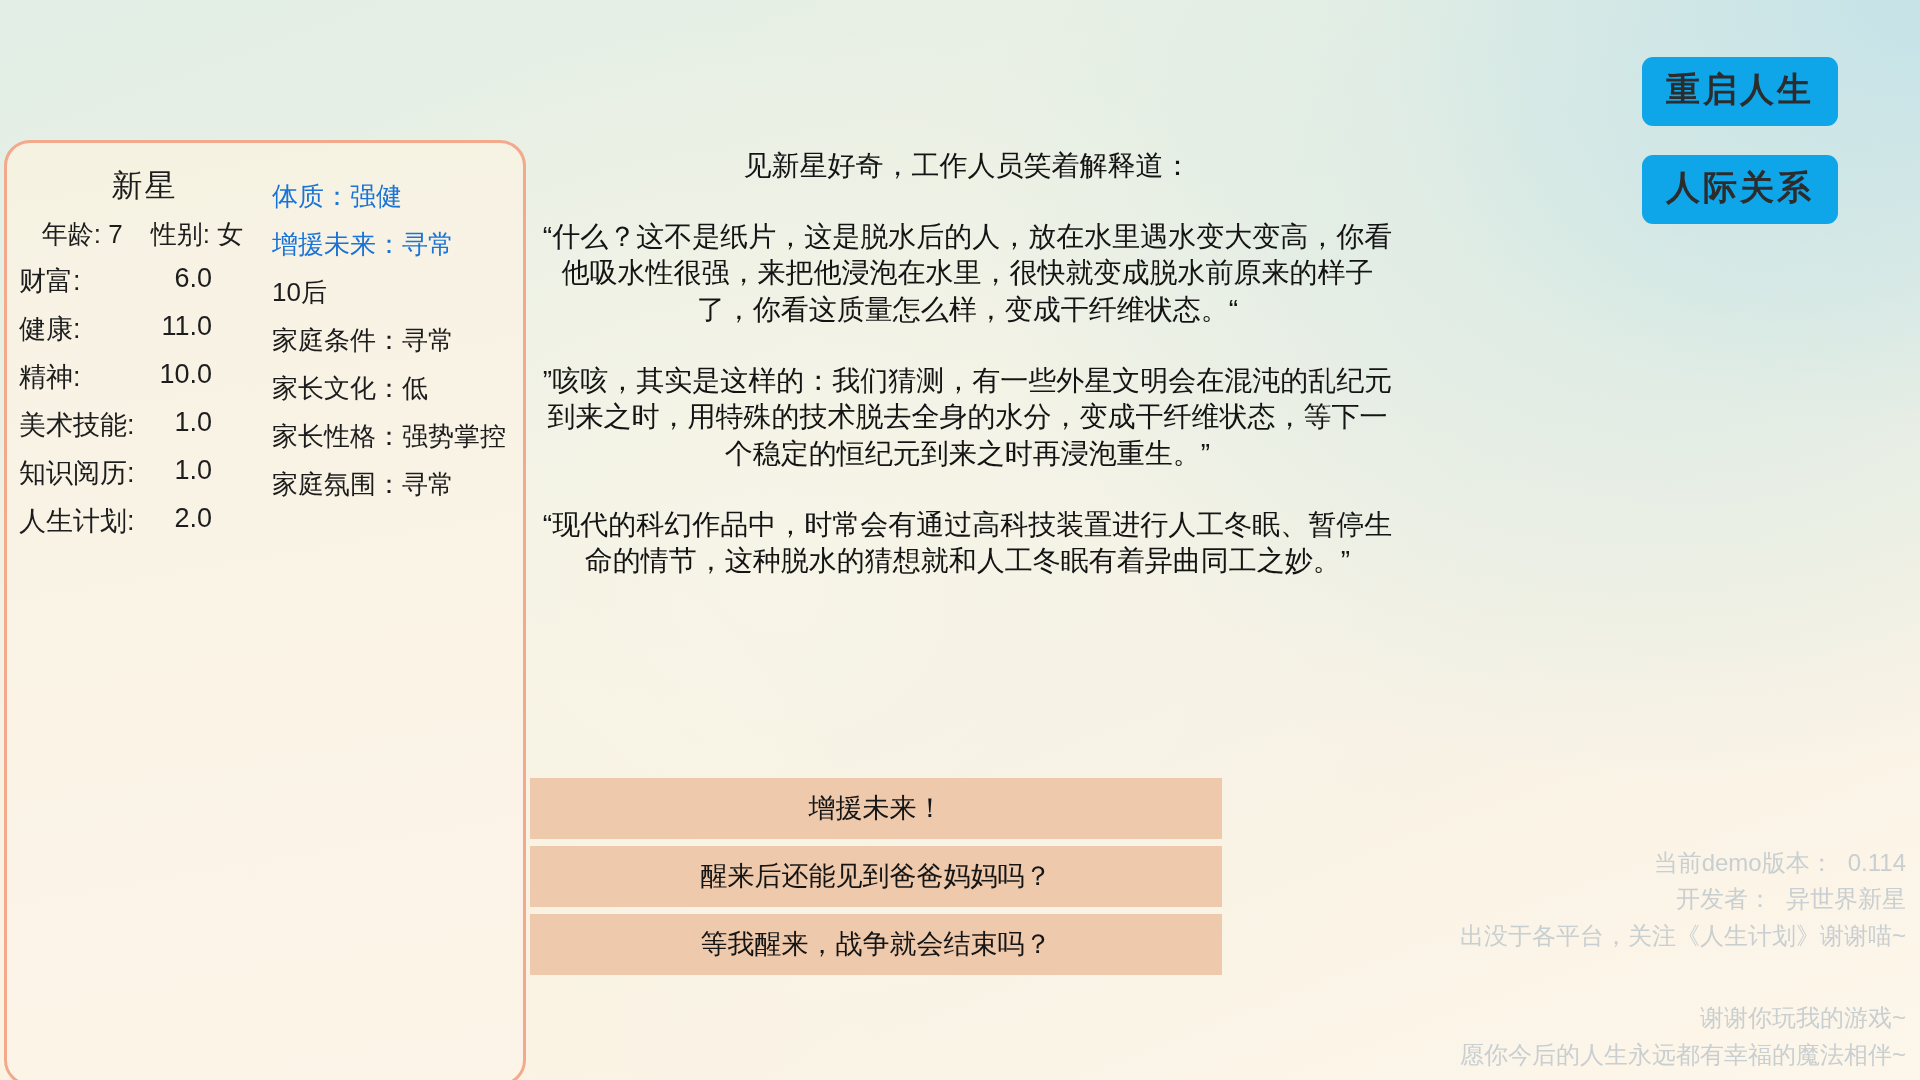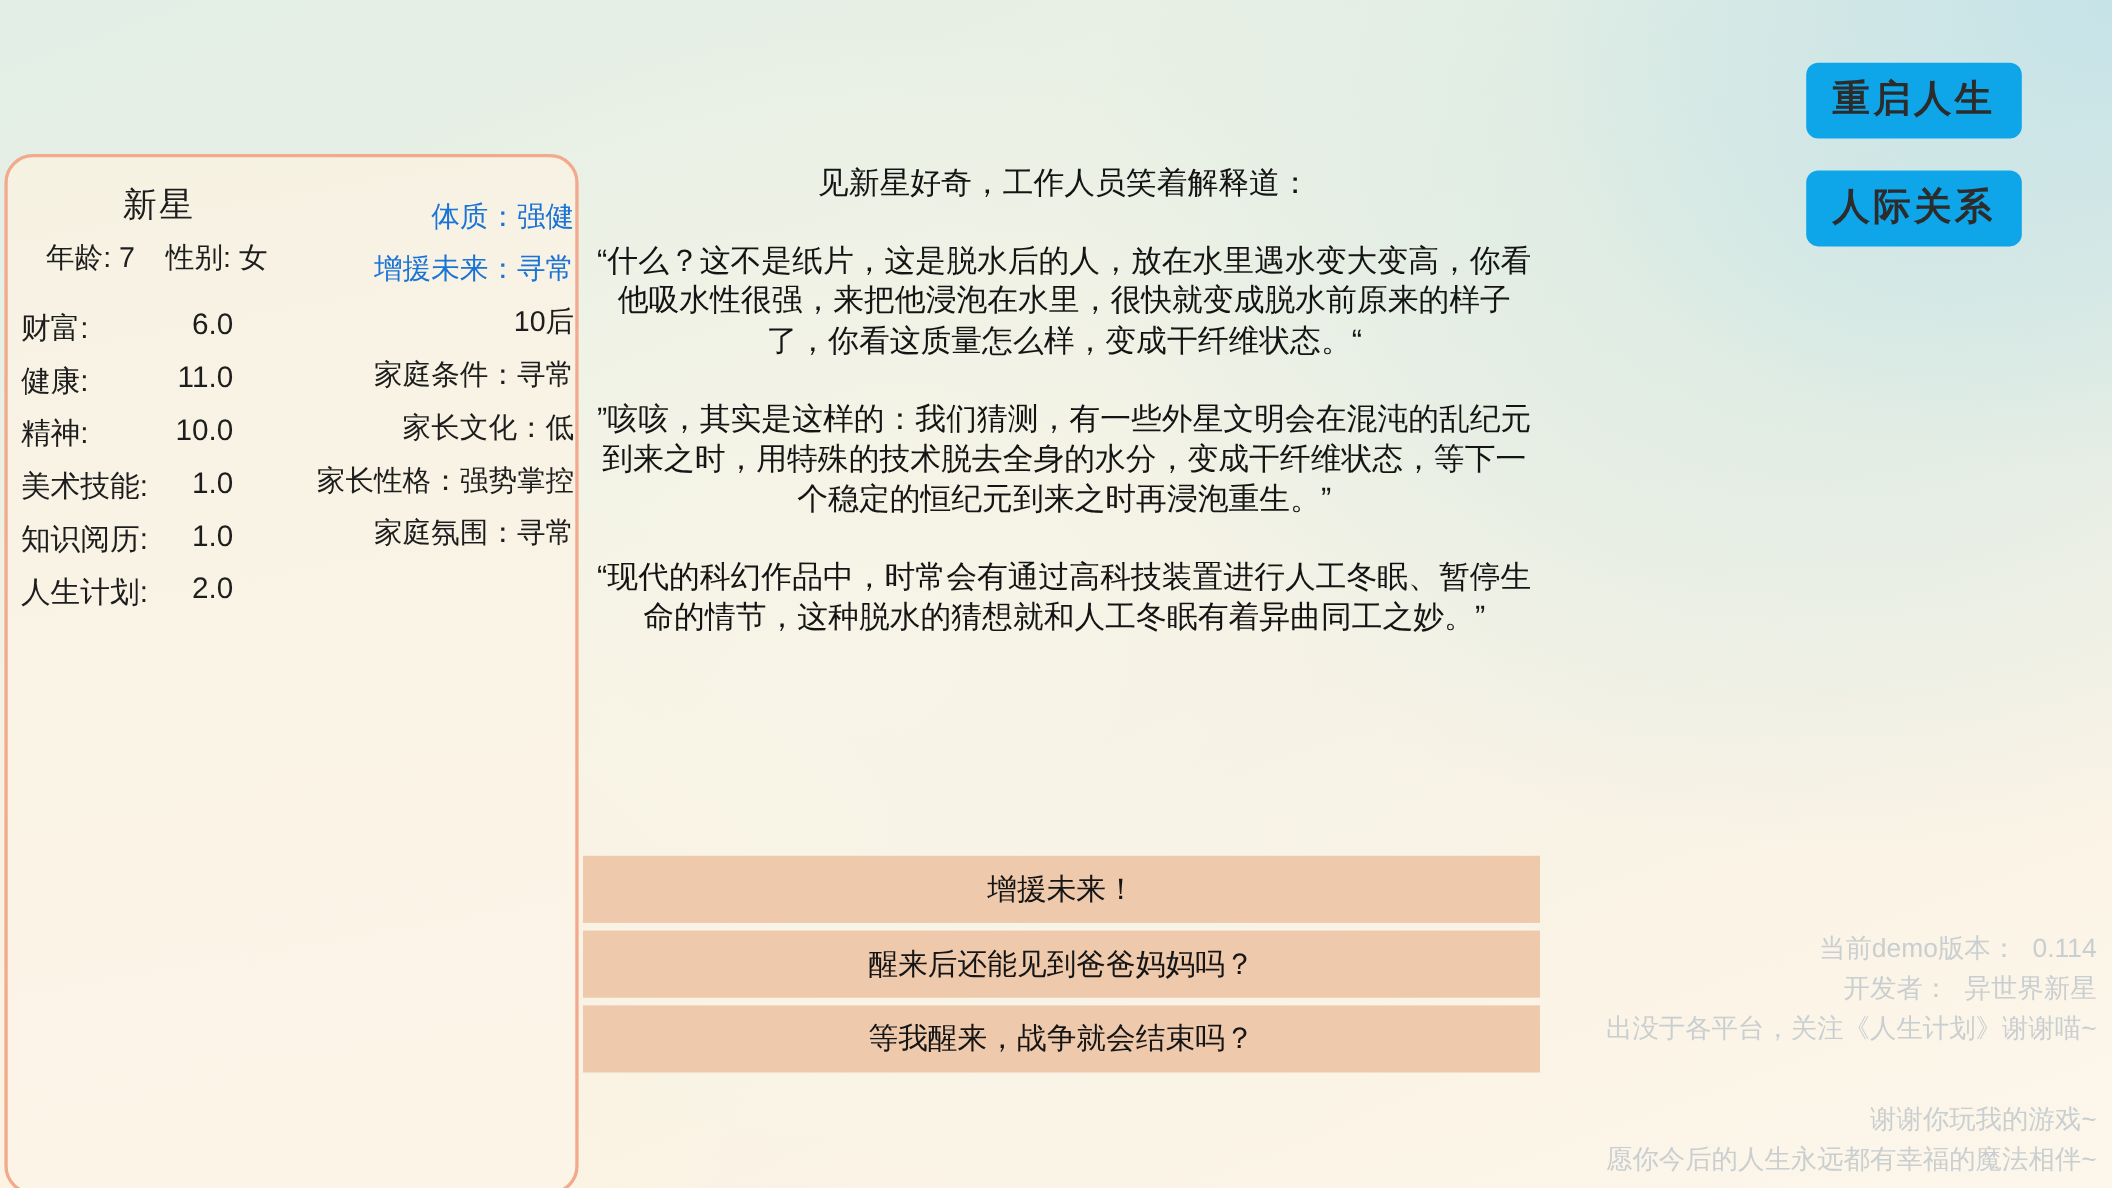--- a/index.html
+++ b/index.html
@@ -25,7 +25,7 @@
   }
   .stats-inner { display:flex; }
   .col-left  { width:265px; padding-left:6px; }
-  .col-right { width:250px;text-align:right; }
+  .col-right { width:250px; }
 
   .char-name {
     text-align:center; font-size:31px; color:#1d1d1d;

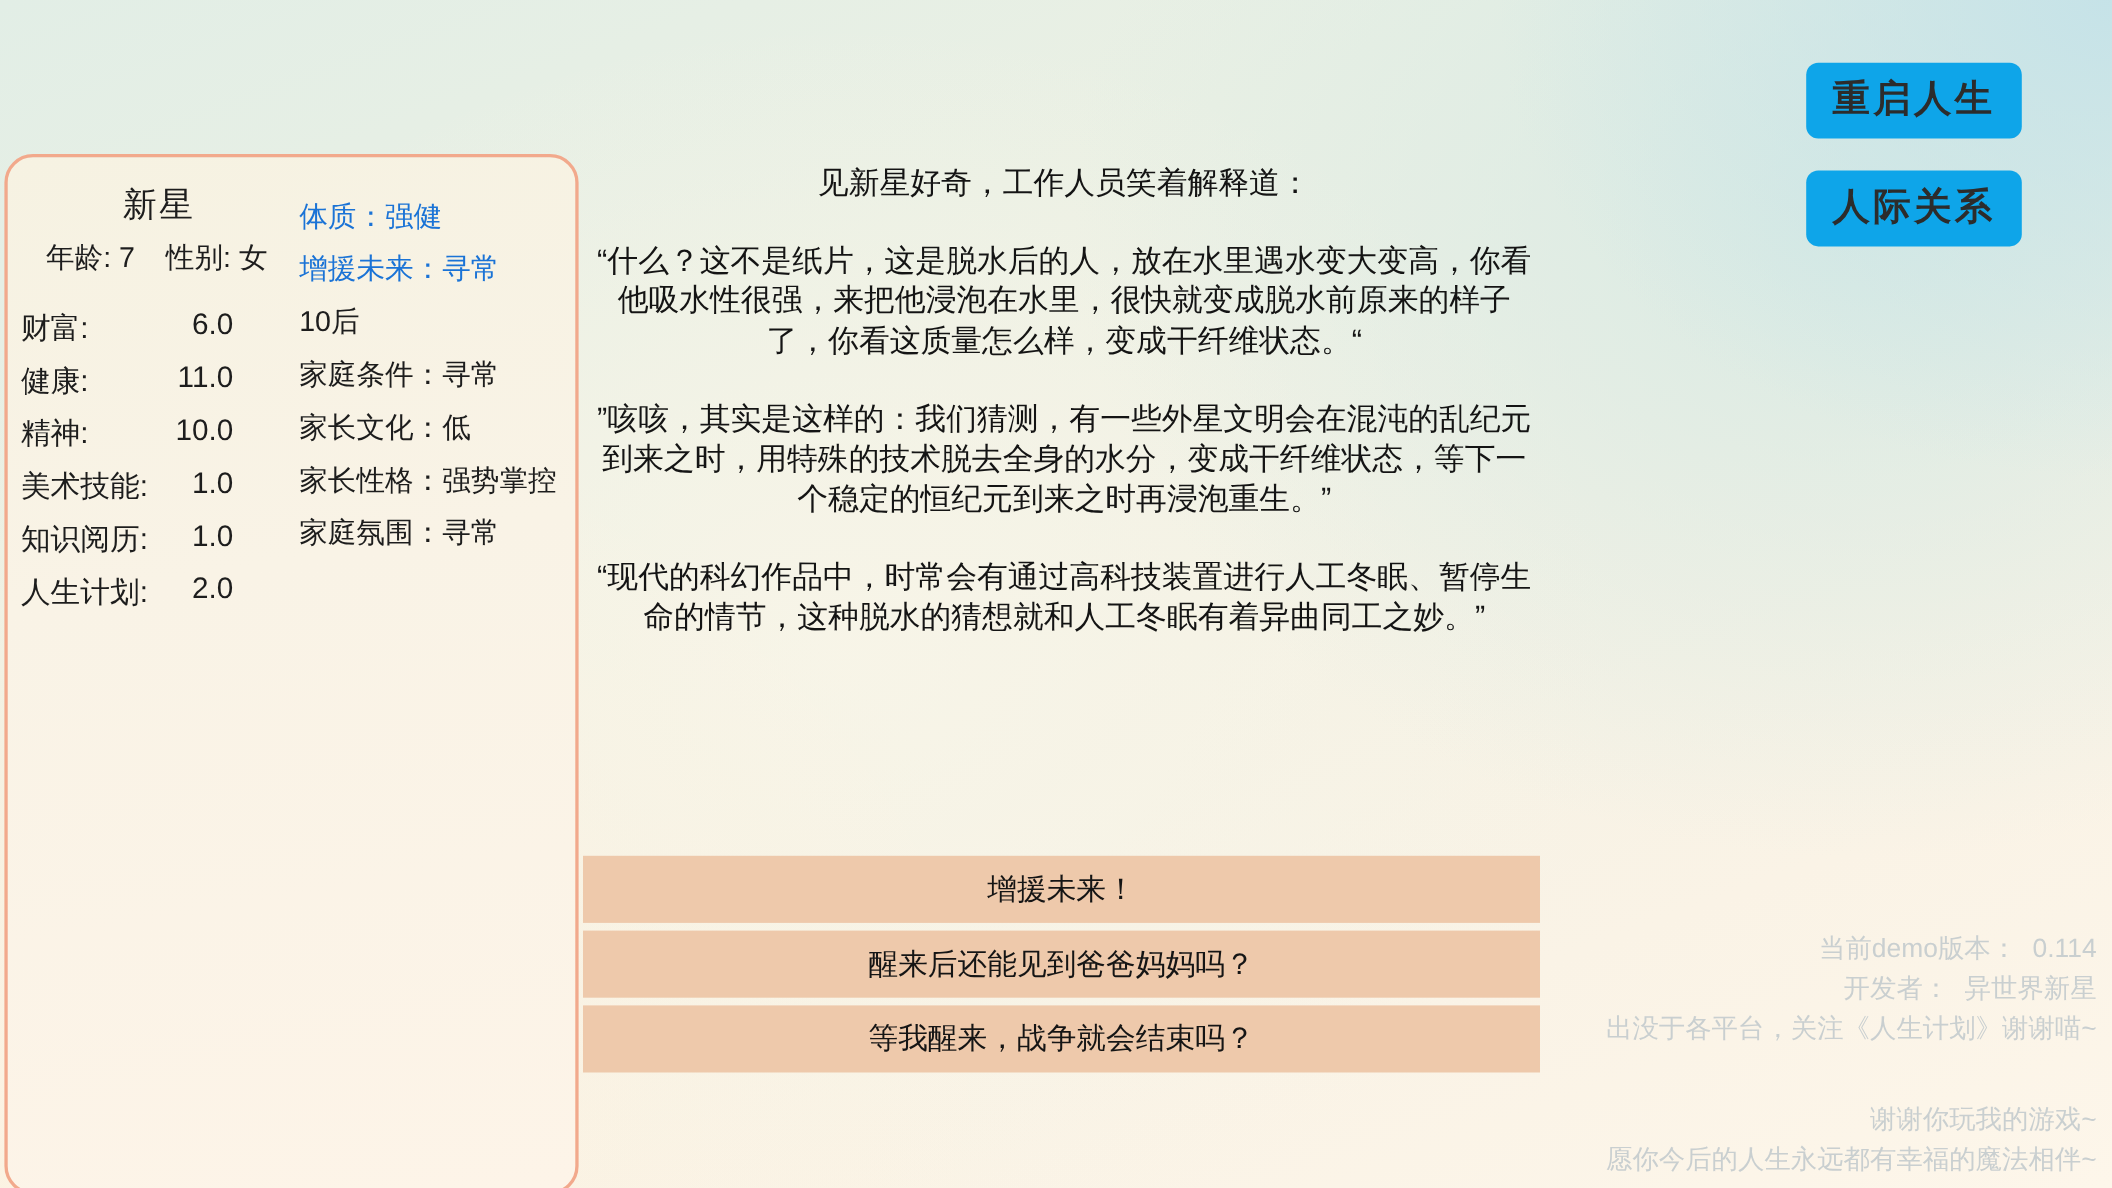--- a/index.html
+++ b/index.html
@@ -33,7 +33,7 @@
   }
   .agegender {
     display:flex; gap:28px; justify-content:center;
-    font-size:26px; color:#1d1d1d; margin-bottom:28px;
+    font-size:26px; color:#1d1d1d; margin-bottom:11px;
   }
   .stat-row {
     display:flex; font-size:27px; color:#1d1d1d;

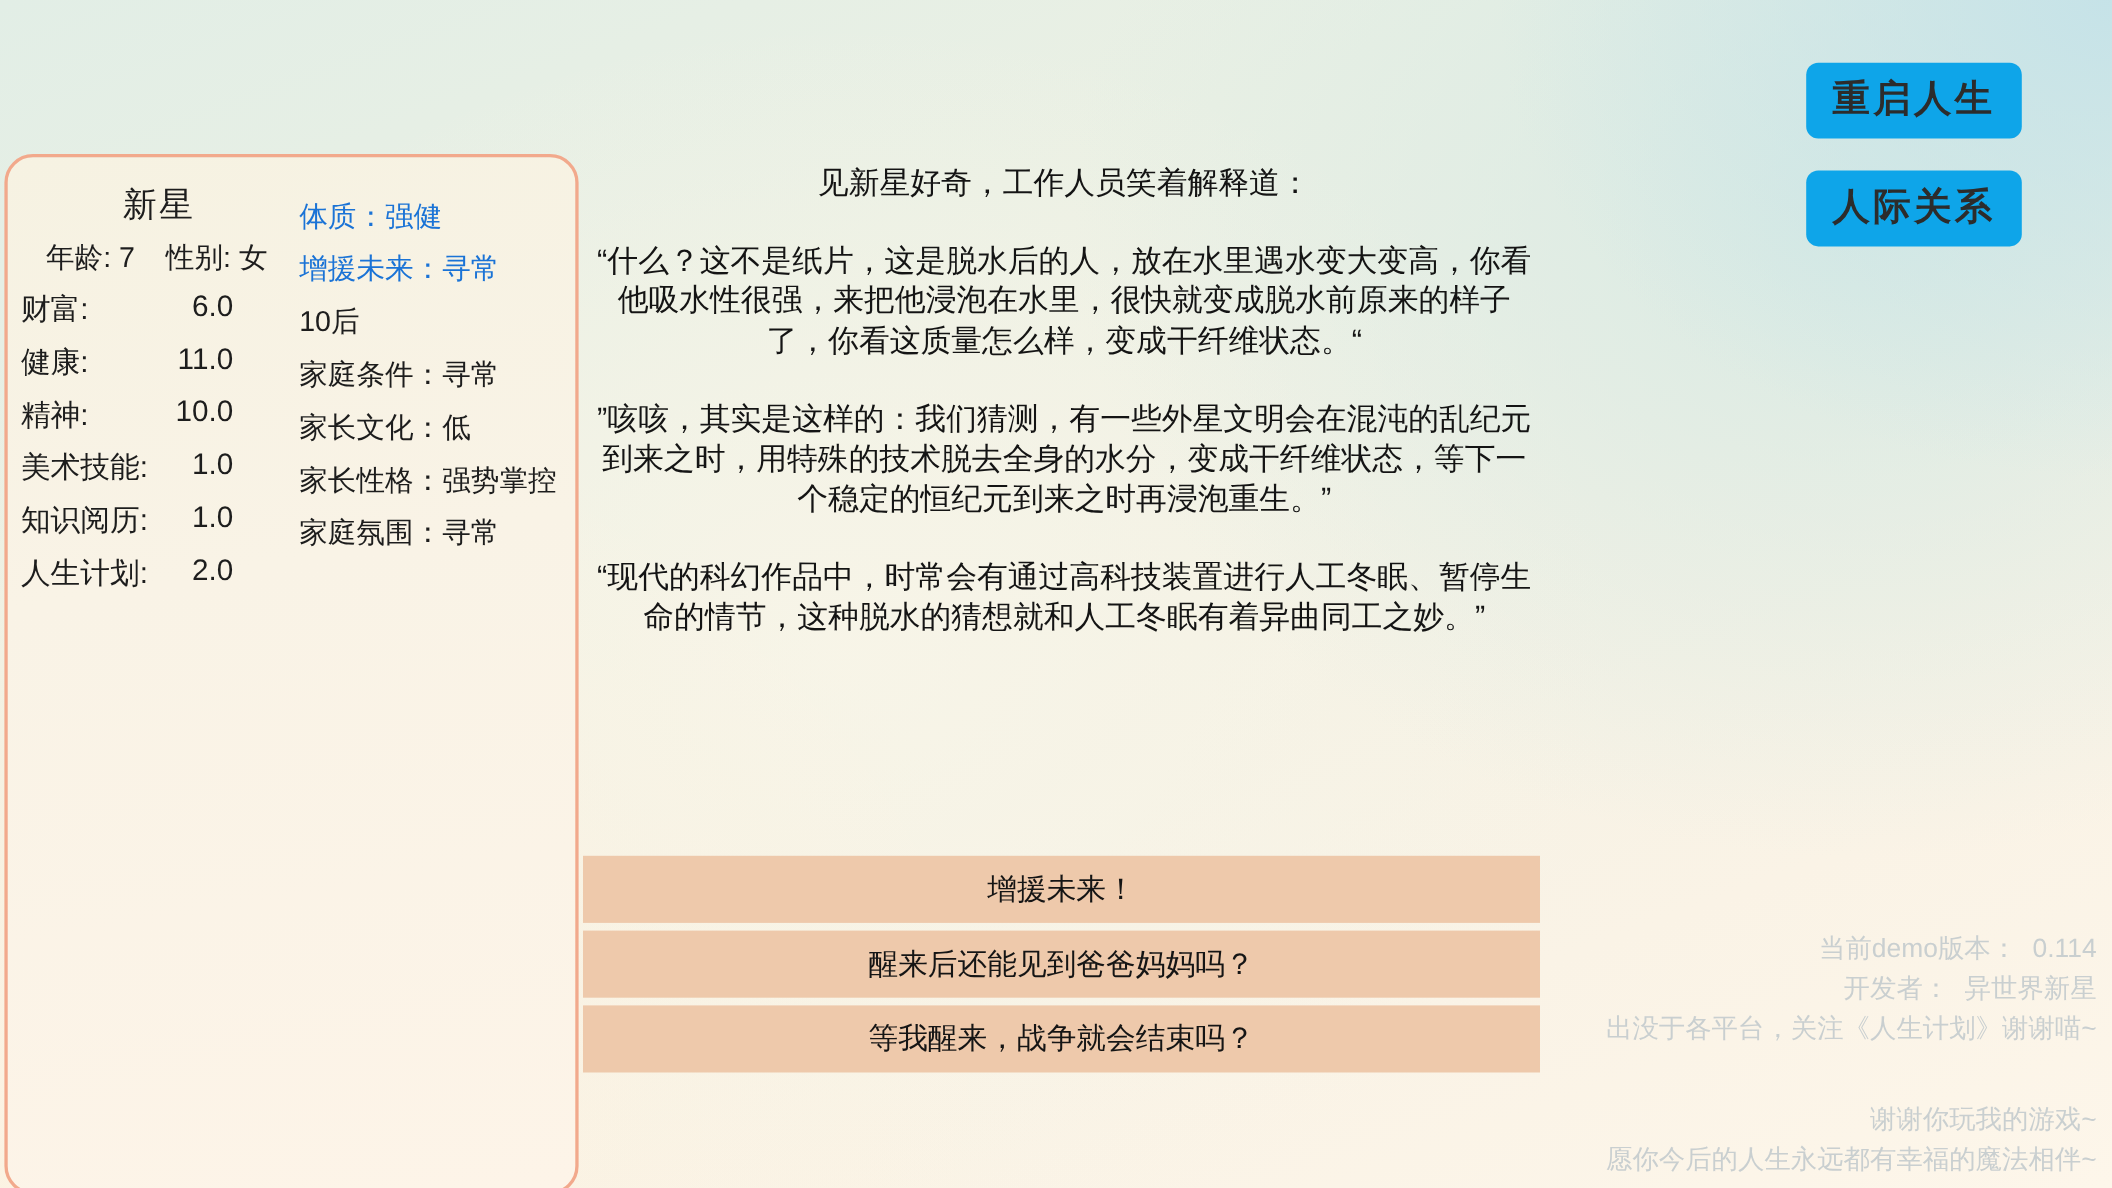--- a/index.html
+++ b/index.html
@@ -57,7 +57,7 @@
   .story p:last-child { margin-bottom:0; }
 
   
-  .choices { position:absolute; left:530px; top:778px; width:870px; }
+  .choices { position:absolute; left:530px; top:778px; width:692px; }
   .choice {
     background:#eec9ab; color:#151515; font-size:27px;
     text-align:center; padding:12px 0 13px 0; margin-bottom:7px;

